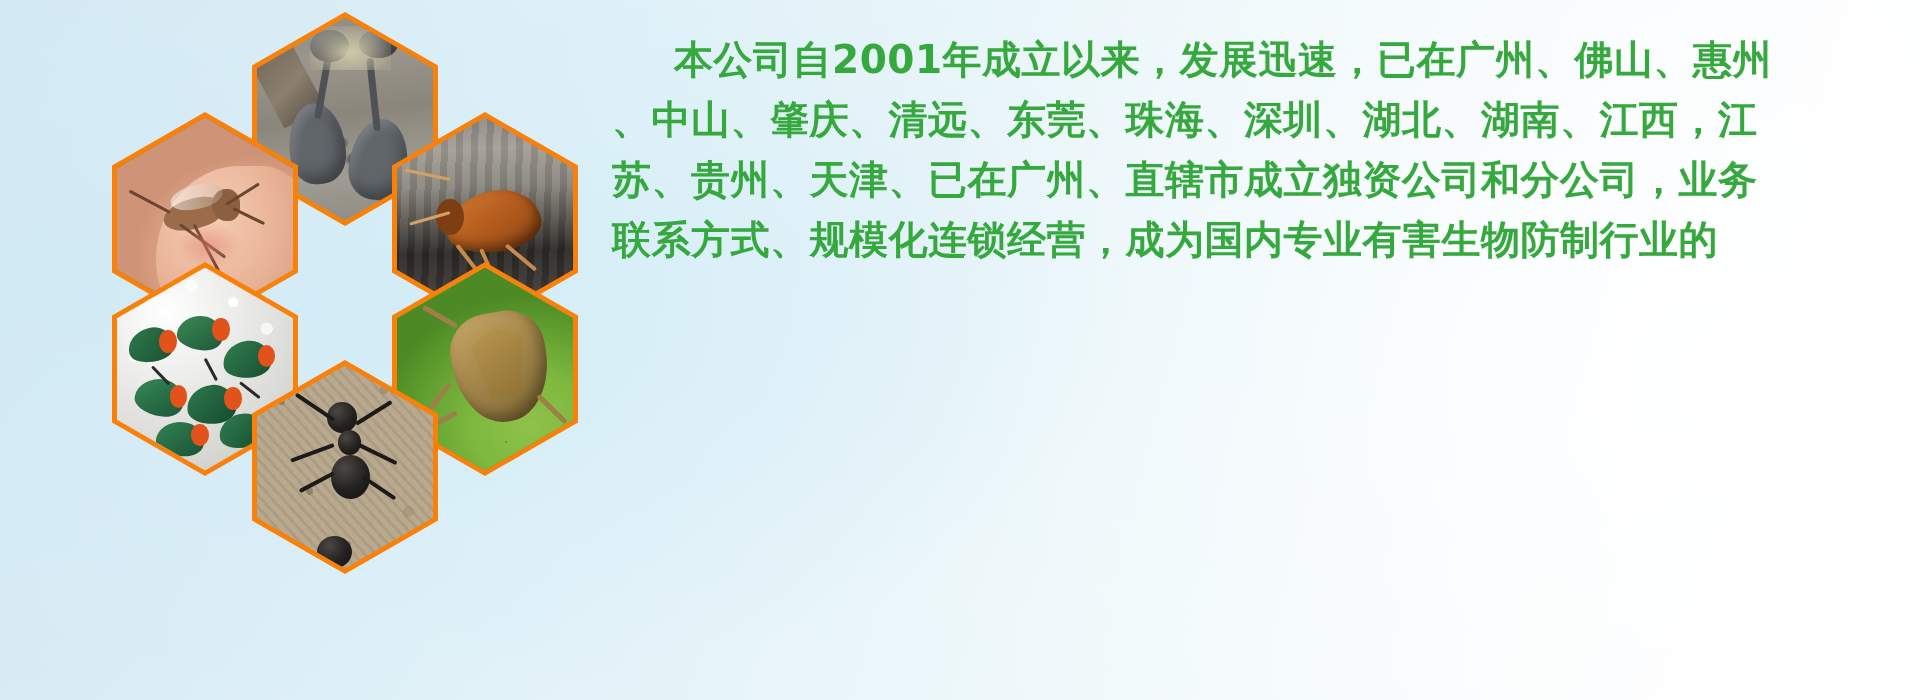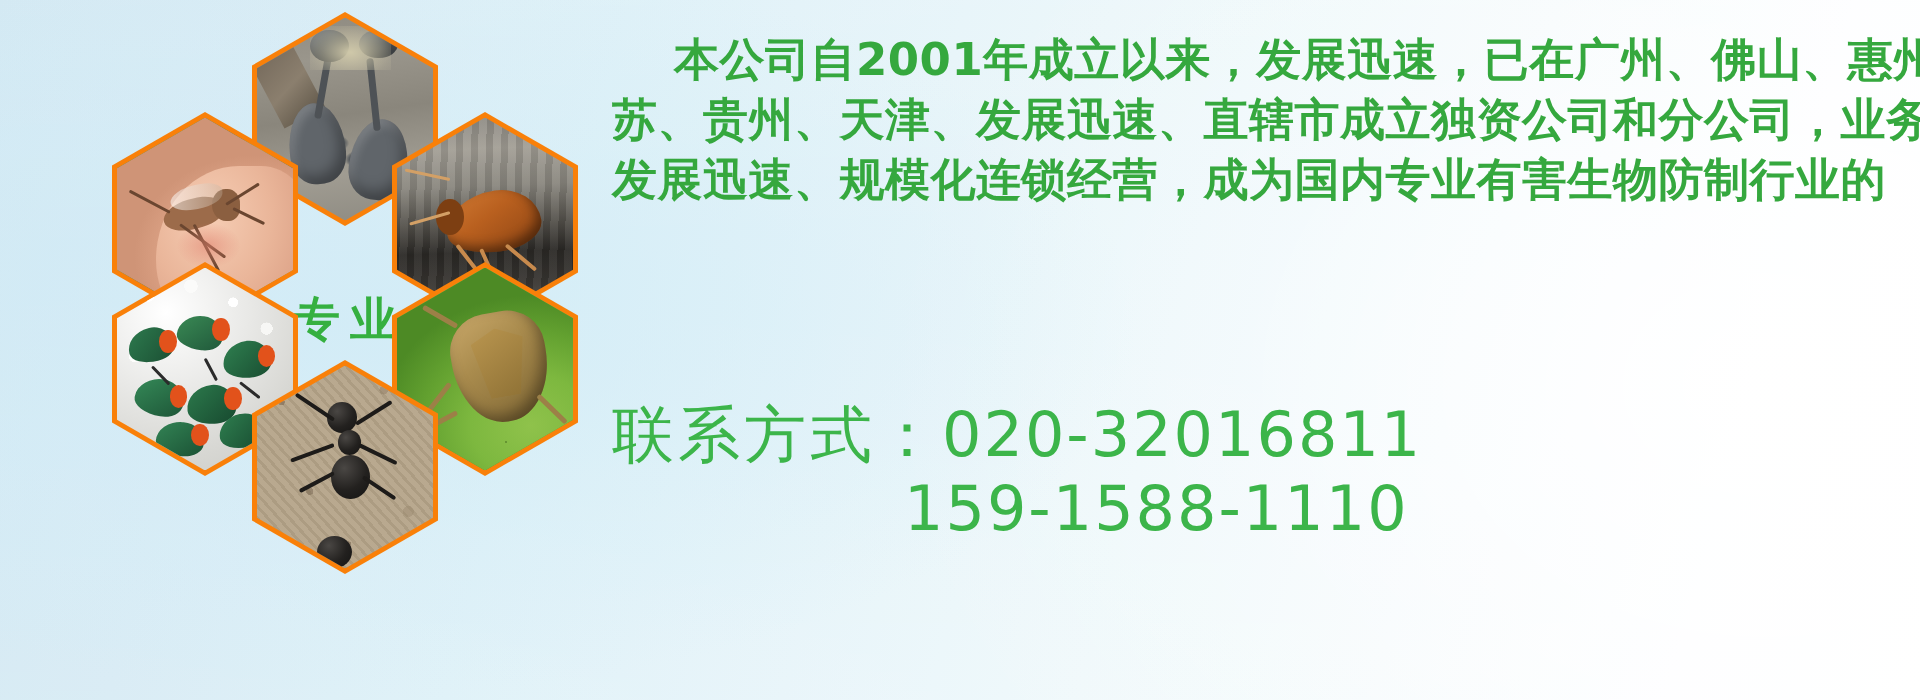--- a/index.html
+++ b/index.html
@@ -219,7 +219,7 @@
   #intro {
     color: #35A83E;
     font-family: "DejaVu Sans", "Liberation Sans", sans-serif;
-    font-size: 45px;
+    font-size: 39px;
     font-weight: 700;
     line-height: 60px;
     letter-spacing: 0.5px;

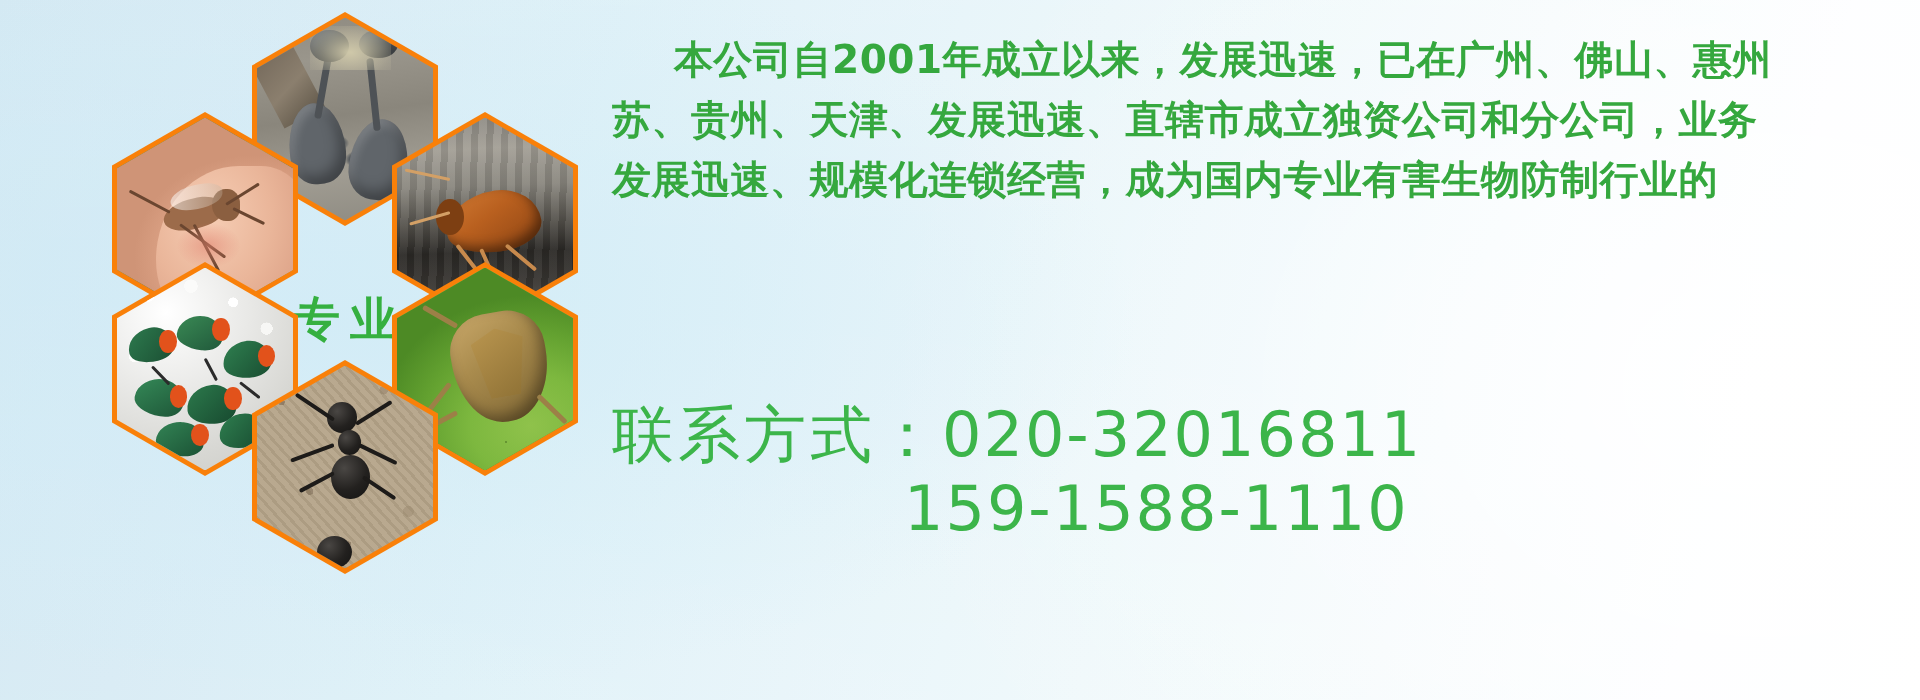--- a/index.html
+++ b/index.html
@@ -356,6 +356,7 @@
   <div id="copy">
     <div id="intro">
       <span class="para-line"><span class="indent"></span><span>本公司自2001年成立以来，发展迅速，已在广州、佛山、惠州</span></span>
+      <span class="para-line">、中山、肇庆、清远、东莞、珠海、深圳、湖北、湖南、江西，江</span>
       <span class="para-line">苏、贵州、天津、发展迅速、直辖市成立独资公司和分公司，业务</span>
       <span class="para-line">发展迅速、规模化连锁经营，成为国内专业有害生物防制行业的</span>
     </div>

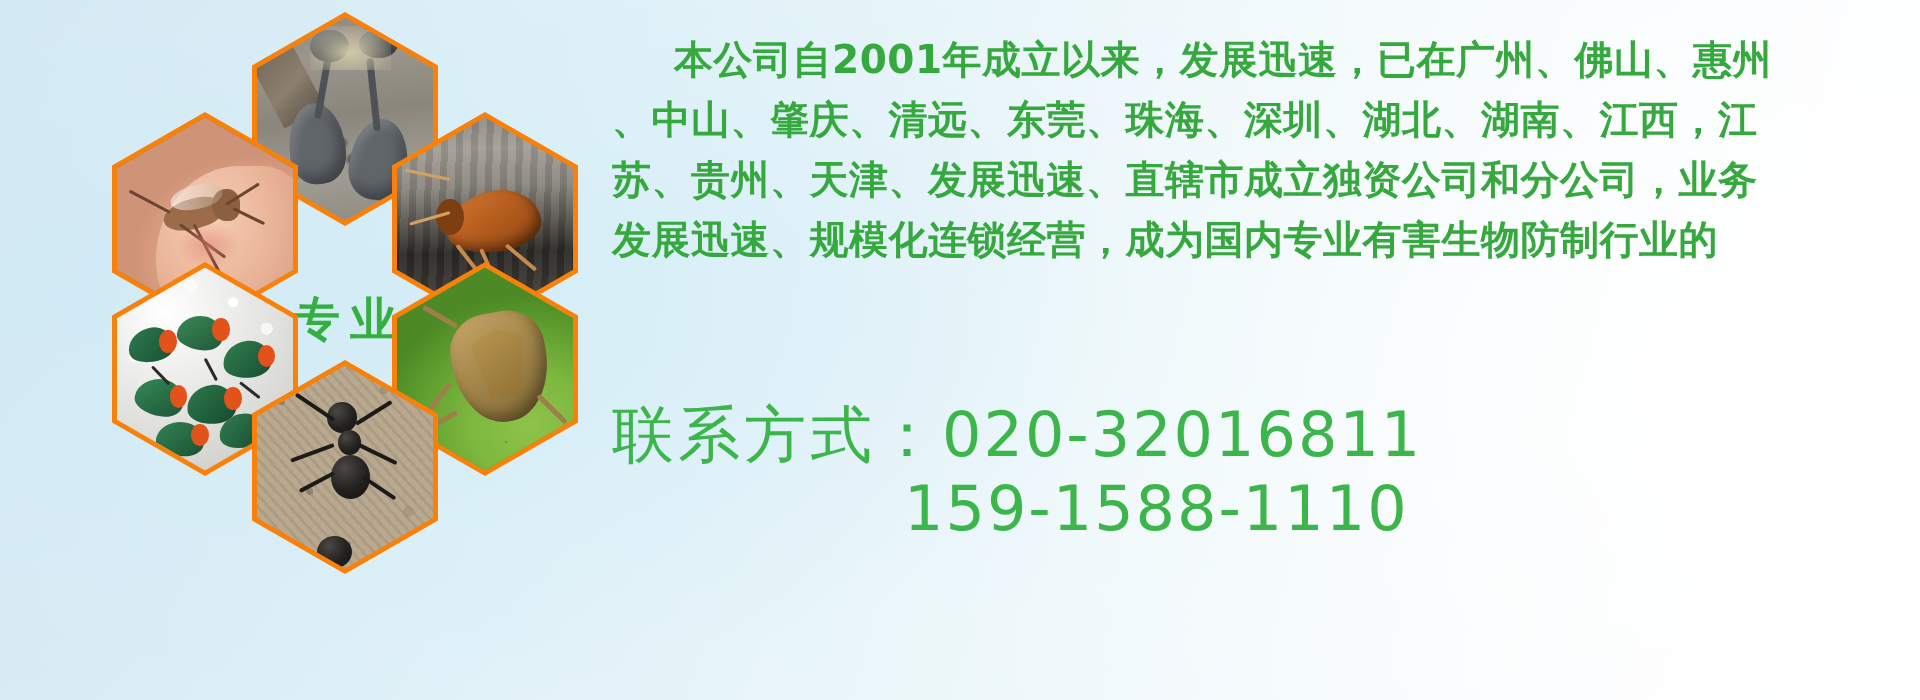--- a/index.html
+++ b/index.html
@@ -357,7 +357,7 @@
     <div id="intro">
       <span class="para-line"><span class="indent"></span><span>本公司自2001年成立以来，发展迅速，已在广州、佛山、惠州</span></span>
       <span class="para-line">、中山、肇庆、清远、东莞、珠海、深圳、湖北、湖南、江西，江</span>
-      <span class="para-line">苏、贵州、天津、发展迅速、直辖市成立独资公司和分公司，业务</span>
+      <span class="para-line">苏、贵州、天津、已在广州、直辖市成立独资公司和分公司，业务</span>
       <span class="para-line">发展迅速、规模化连锁经营，成为国内专业有害生物防制行业的</span>
     </div>
   </div>

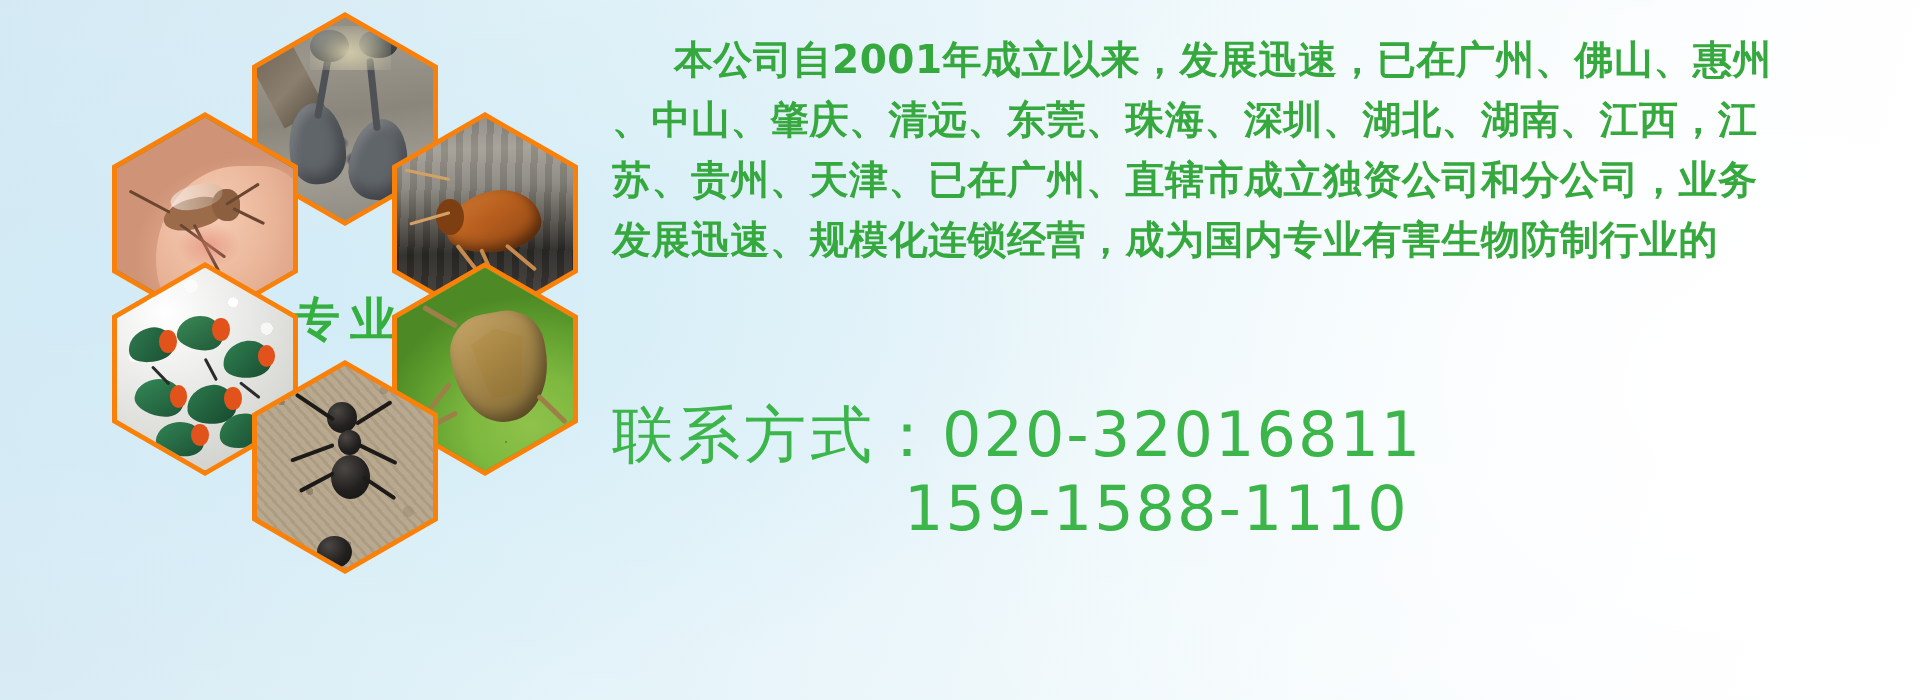--- a/index.html
+++ b/index.html
@@ -358,7 +358,7 @@
       <span class="para-line"><span class="indent"></span><span>本公司自2001年成立以来，发展迅速，已在广州、佛山、惠州</span></span>
       <span class="para-line">、中山、肇庆、清远、东莞、珠海、深圳、湖北、湖南、江西，江</span>
       <span class="para-line">苏、贵州、天津、已在广州、直辖市成立独资公司和分公司，业务</span>
-      <span class="para-line">发展迅速、规模化连锁经营，成为国内专业有害生物防制行业的</span>
+      <span class="para-line">联系方式、规模化连锁经营，成为国内专业有害生物防制行业的</span>
     </div>
   </div>
 

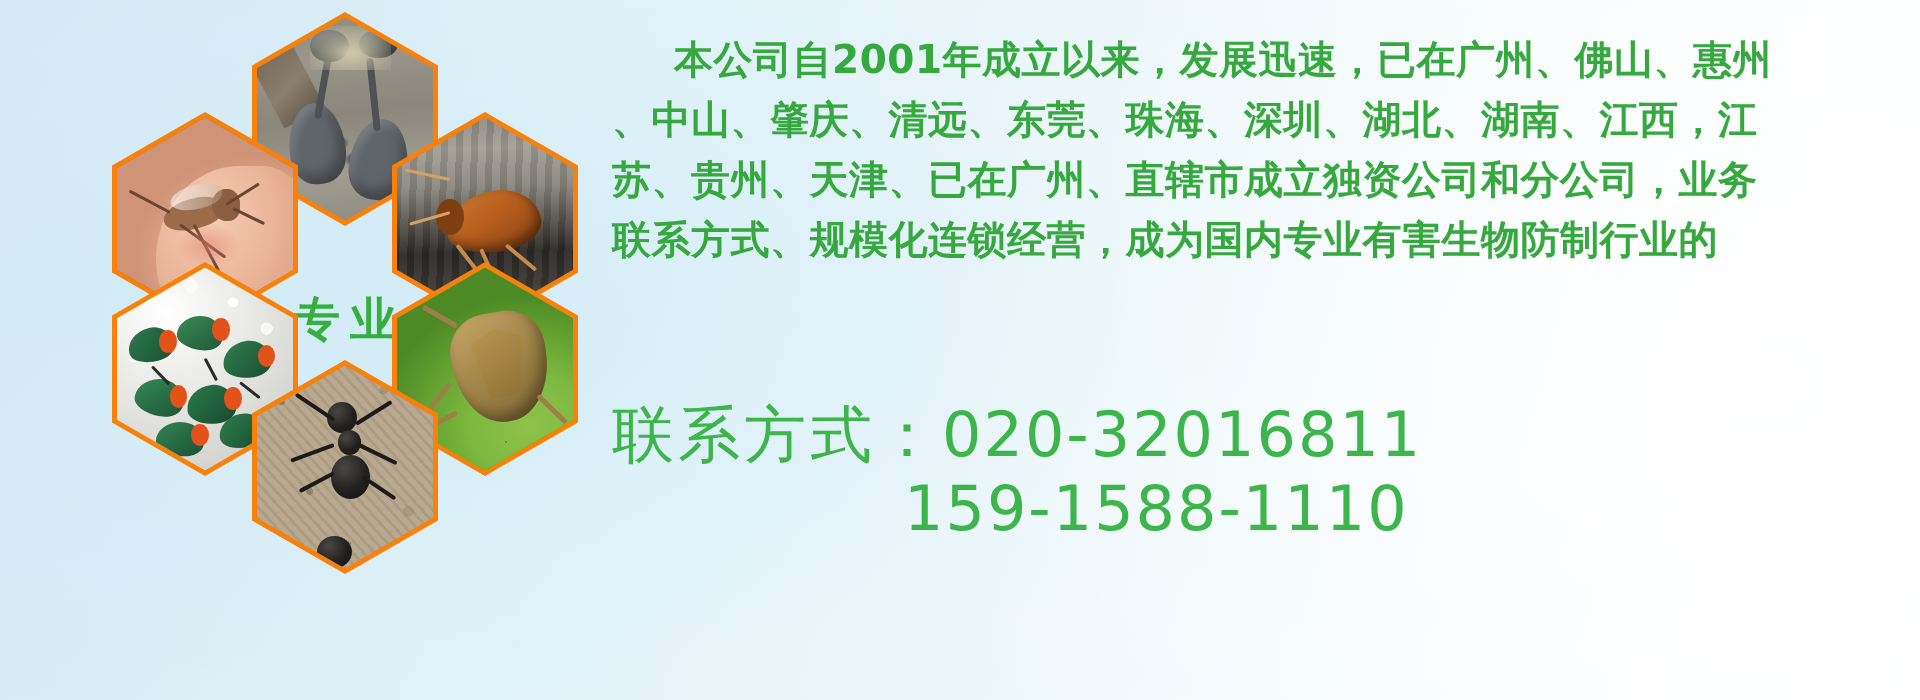--- a/index.html
+++ b/index.html
@@ -295,7 +295,6 @@
 
     <div class="hex hex-text" style="left:160px; top:212px;">
       <div id="slogan">
-        <div class="line">专业</div>
       </div>
     </div>
 

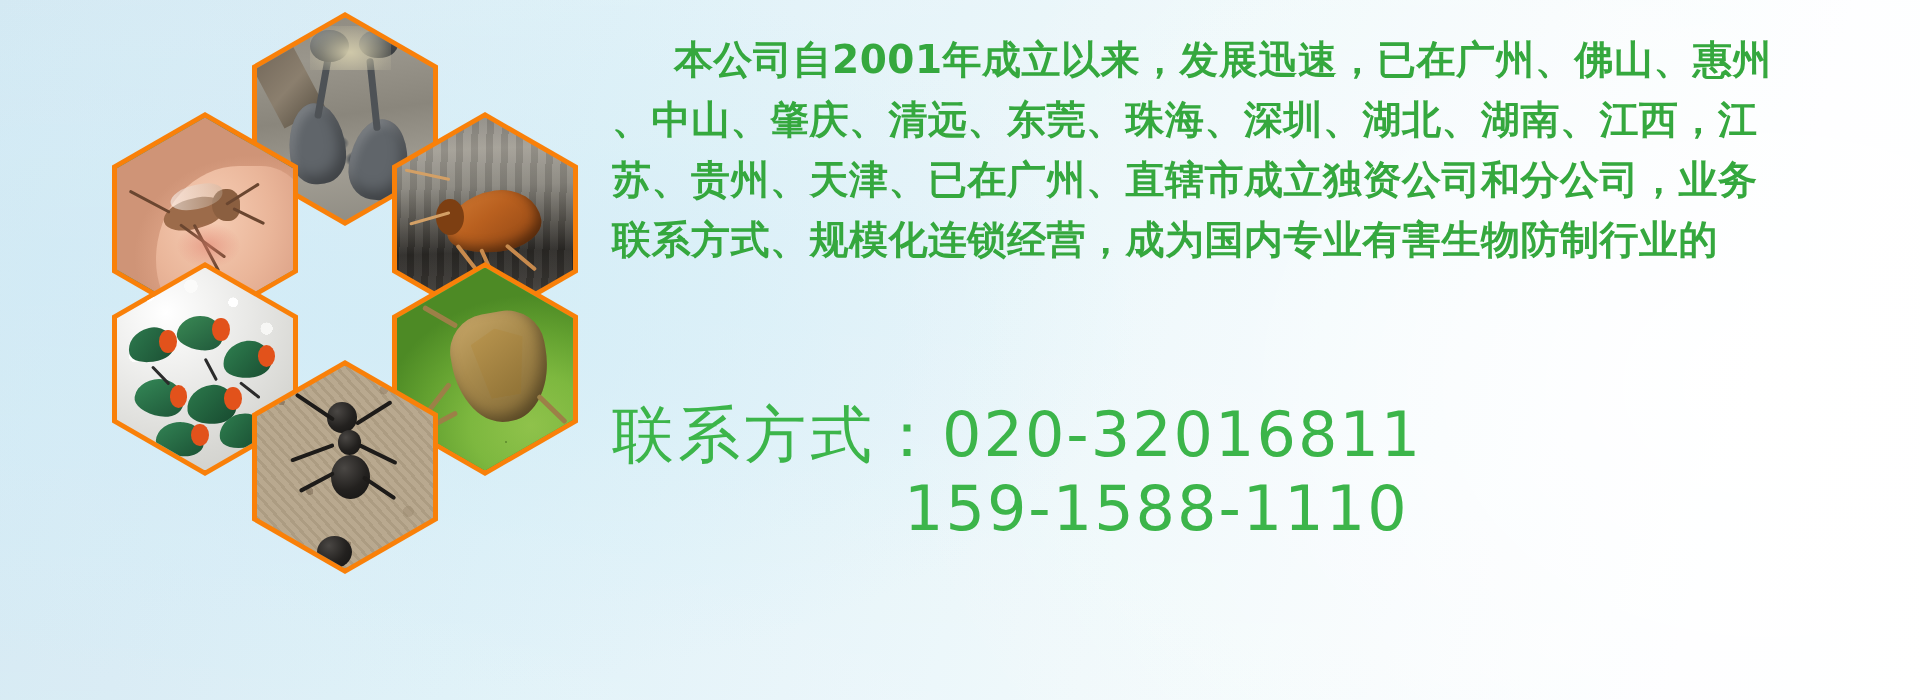--- a/index.html
+++ b/index.html
@@ -361,10 +361,6 @@
     </div>
   </div>
 
-  <div id="contact">
-    <span class="contact-line"><span class="label">联系方式：</span><span>020-32016811</span></span>
-    <span class="contact-line phone2">159-1588-1110</span>
-  </div>
 </div>
 
 </body></html>

